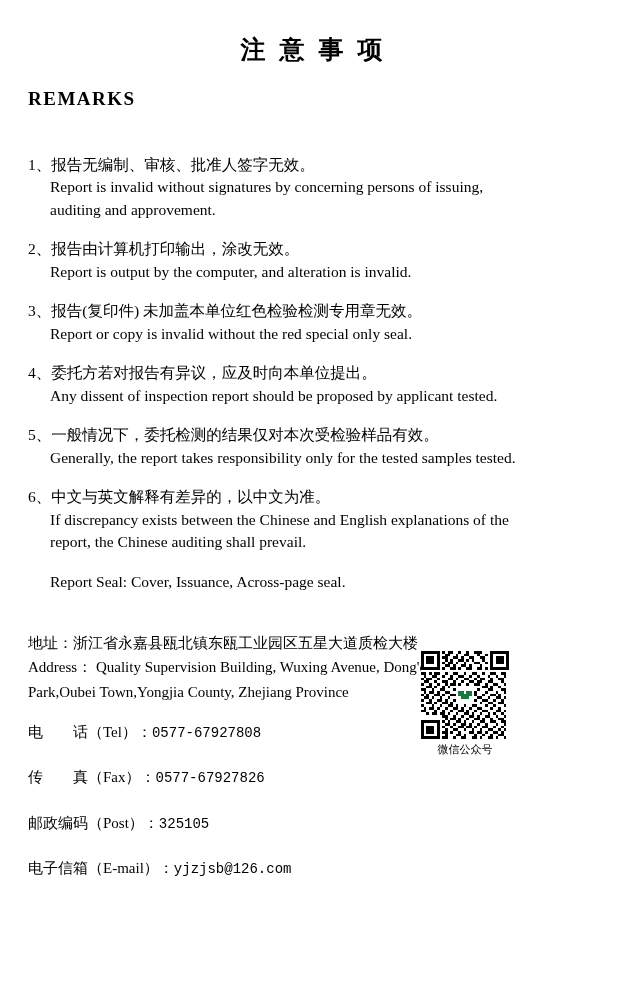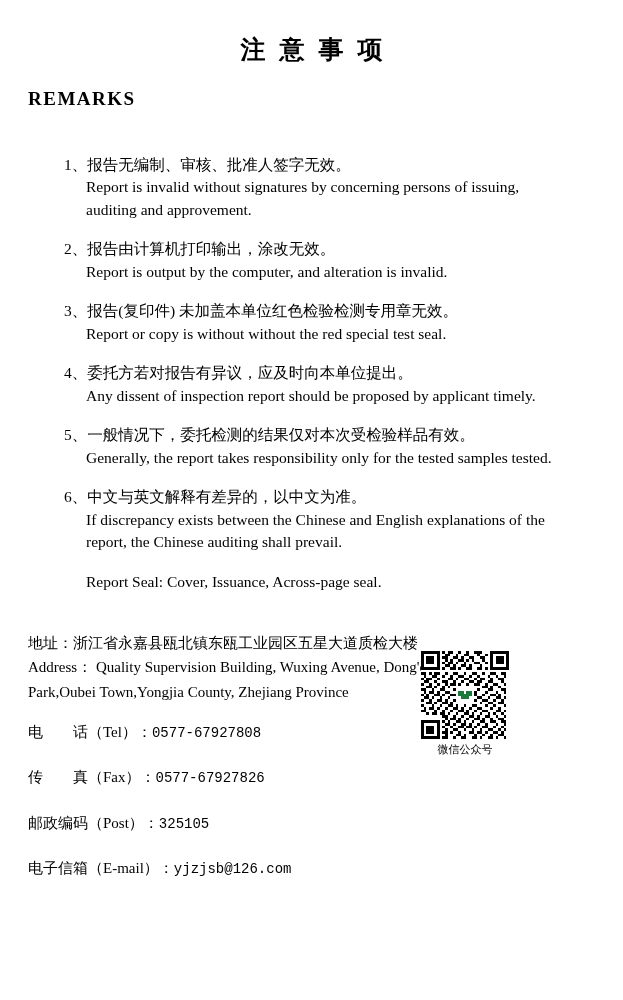--- a/index.html
+++ b/index.html
@@ -41,7 +41,6 @@
   }
   .items {
     margin-top: 44px;
-    margin-left: 36px;
   }
   .item {
     margin-bottom: 17px;

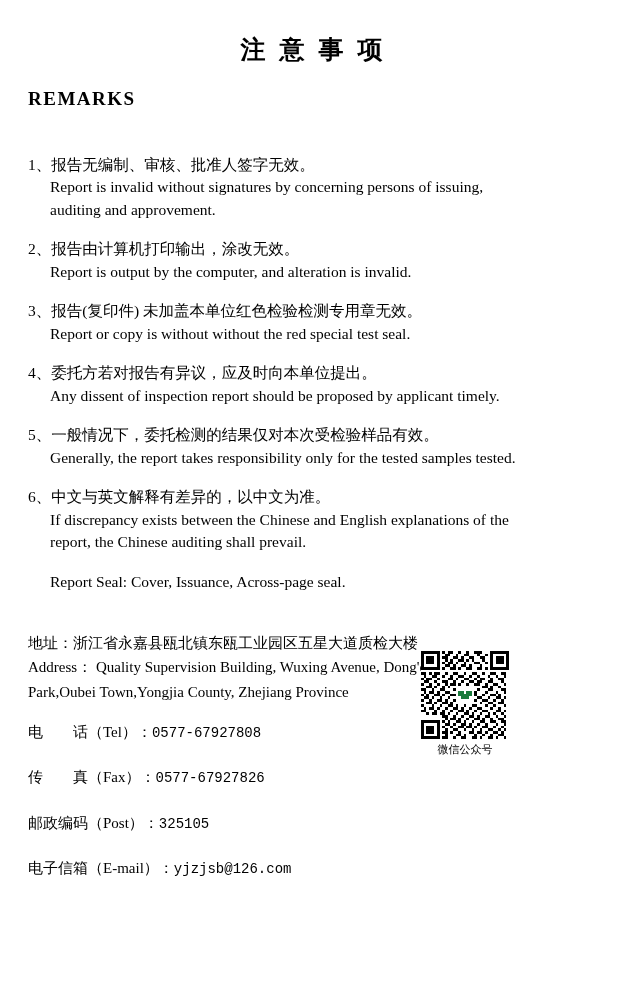--- a/index.html
+++ b/index.html
@@ -132,7 +132,7 @@
     <div class="item">
       <div class="item-cn">3、报告(复印件) 未加盖本单位红色检验检测专用章无效。</div>
       <div class="item-en">
-        <span class="line">Report or copy is without without the red special test seal.</span>
+        <span class="line">Report or copy is invalid without the red special only seal.</span>
       </div>
     </div>
 

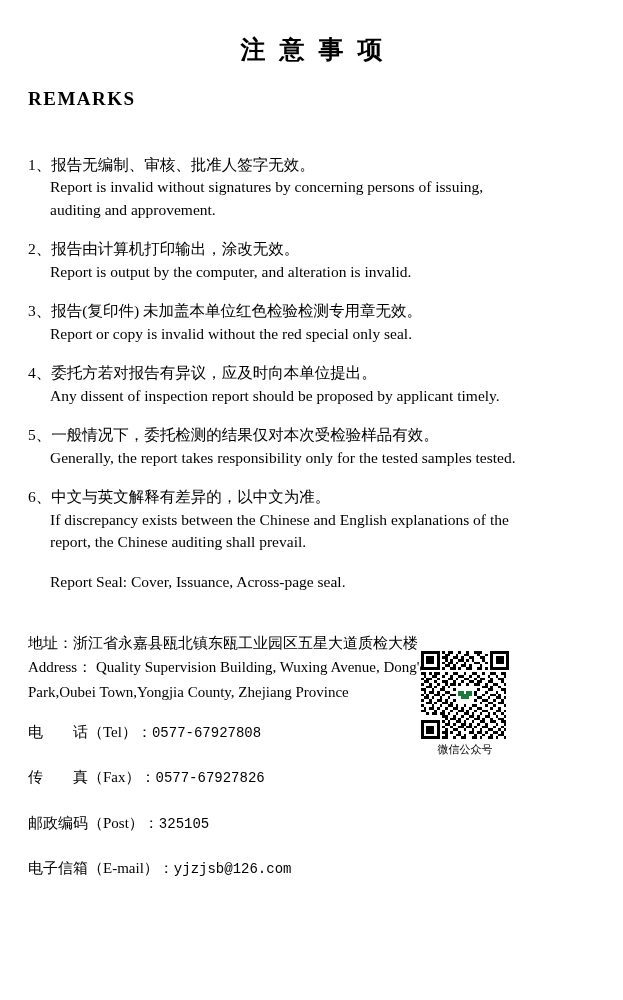--- a/index.html
+++ b/index.html
@@ -139,7 +139,7 @@
     <div class="item">
       <div class="item-cn">4、委托方若对报告有异议，应及时向本单位提出。</div>
       <div class="item-en">
-        <span class="line">Any dissent of inspection report should be proposed by applicant timely.</span>
+        <span class="line">Any dissent of inspection report should be proposed by applicant tested.</span>
       </div>
     </div>
 

